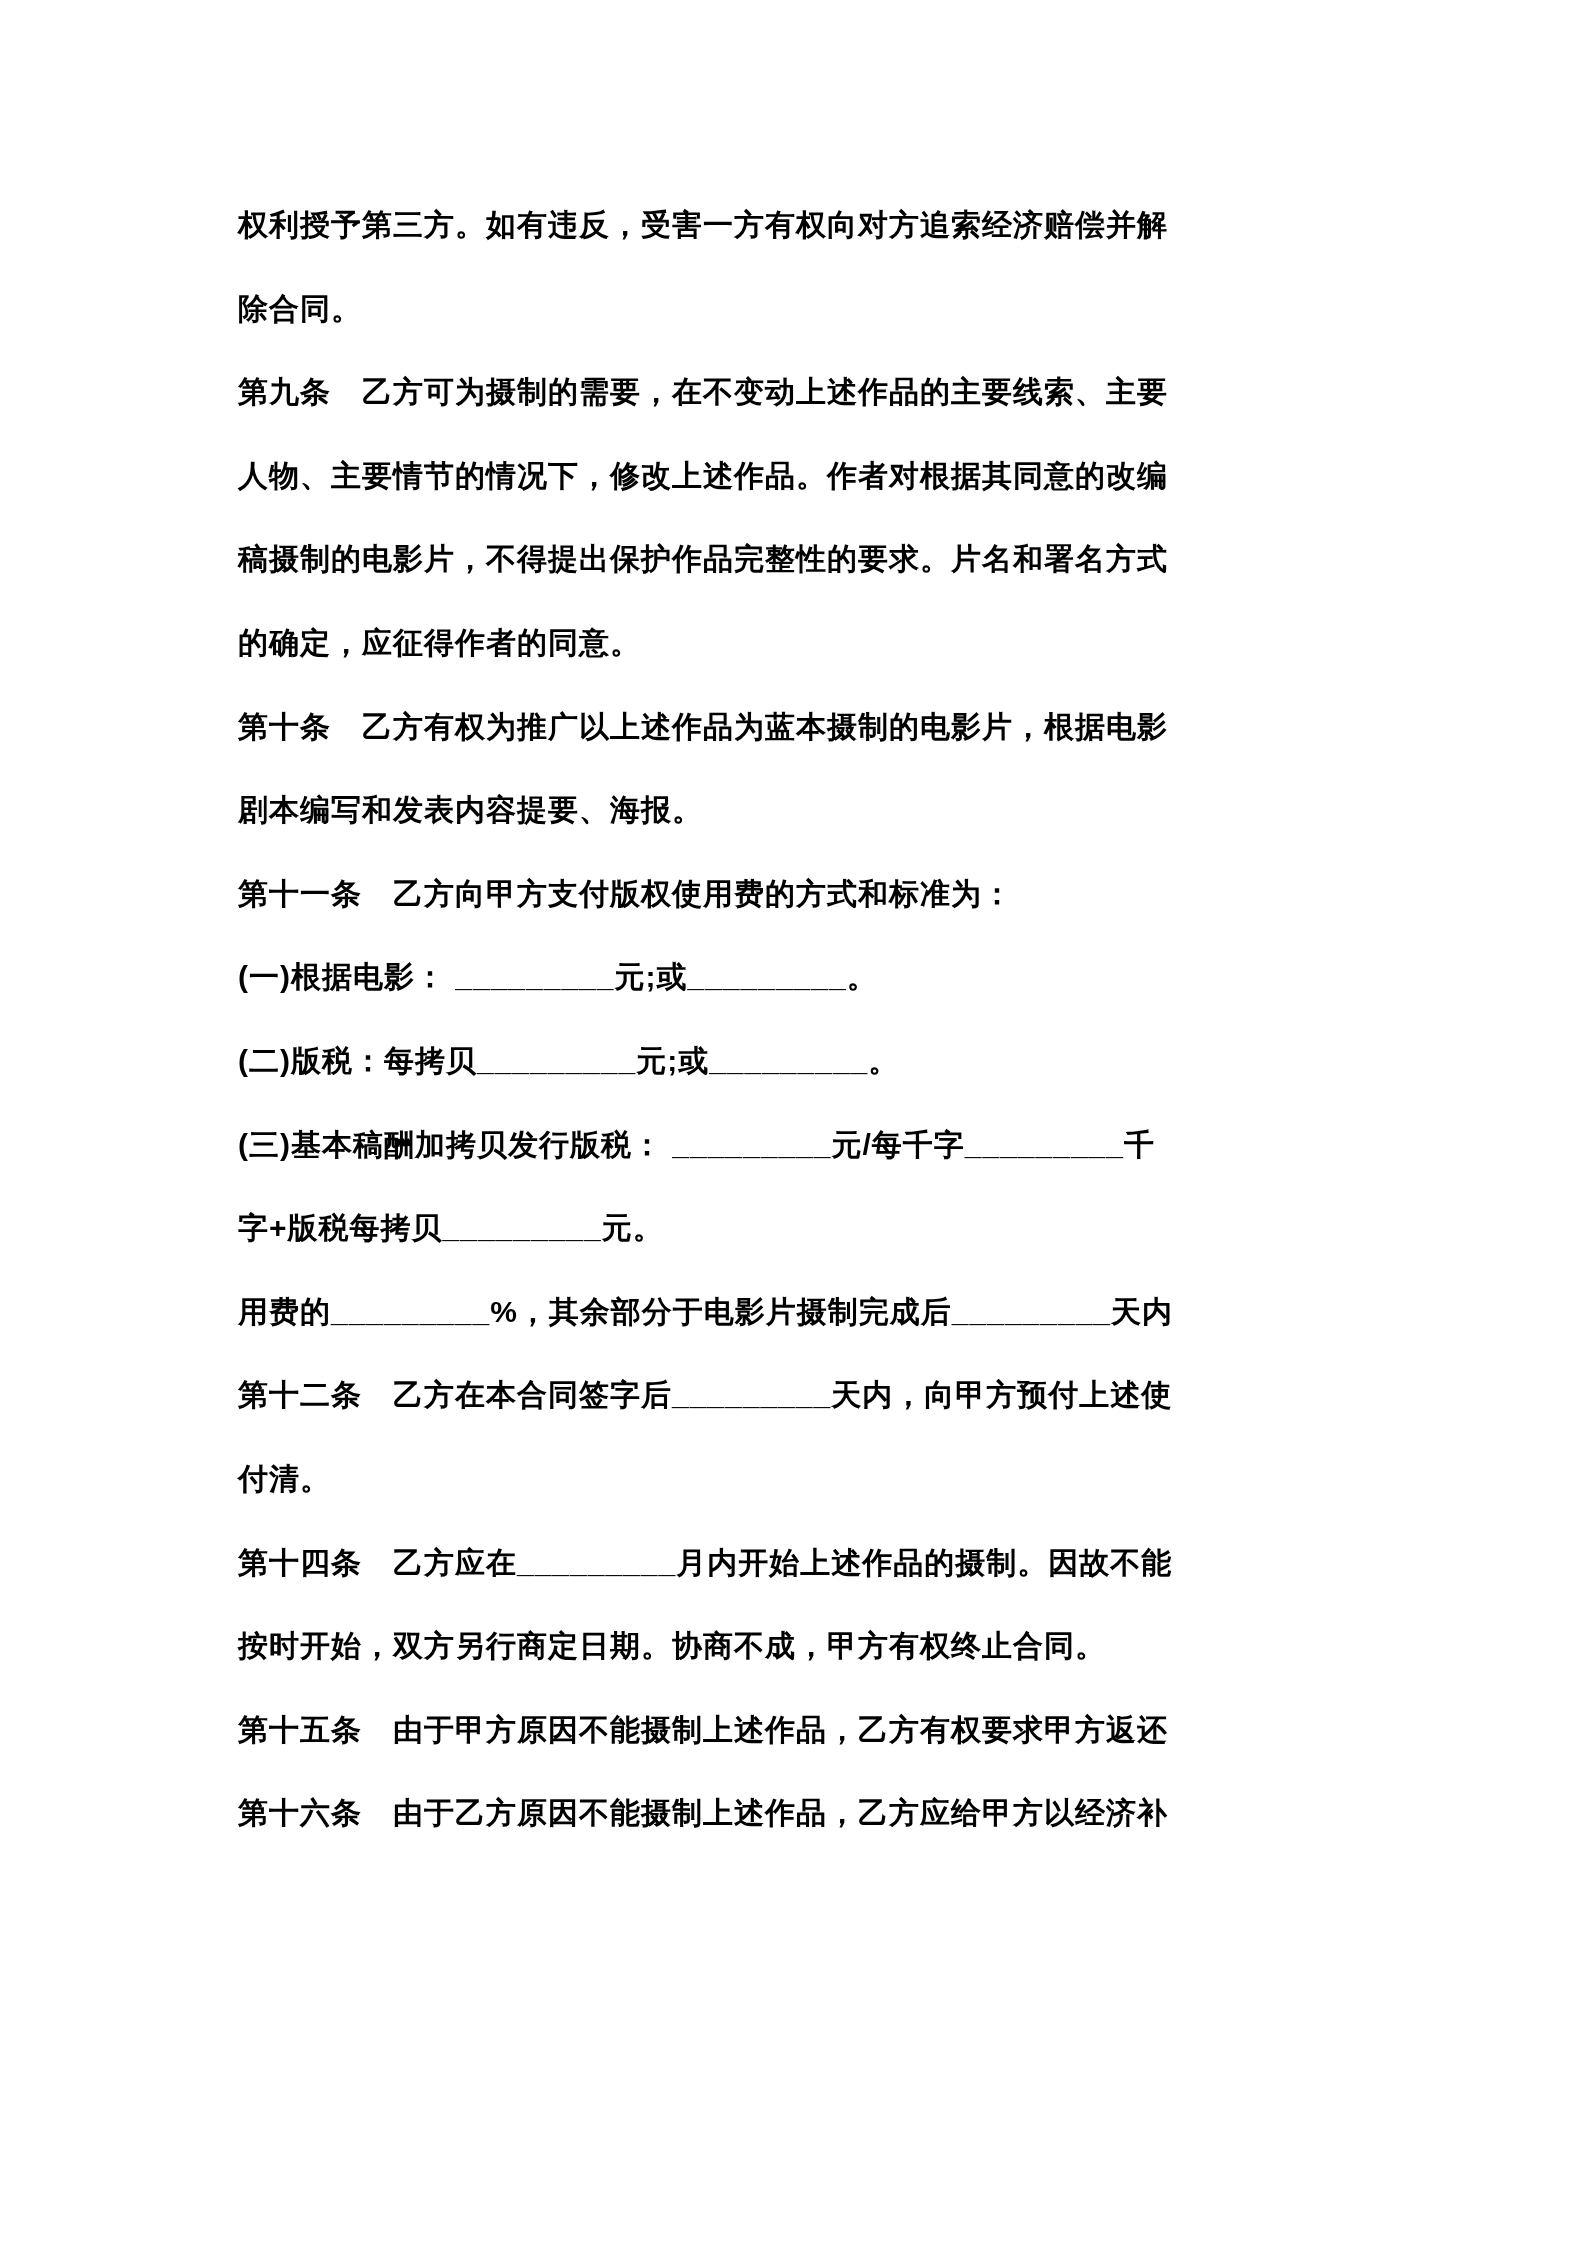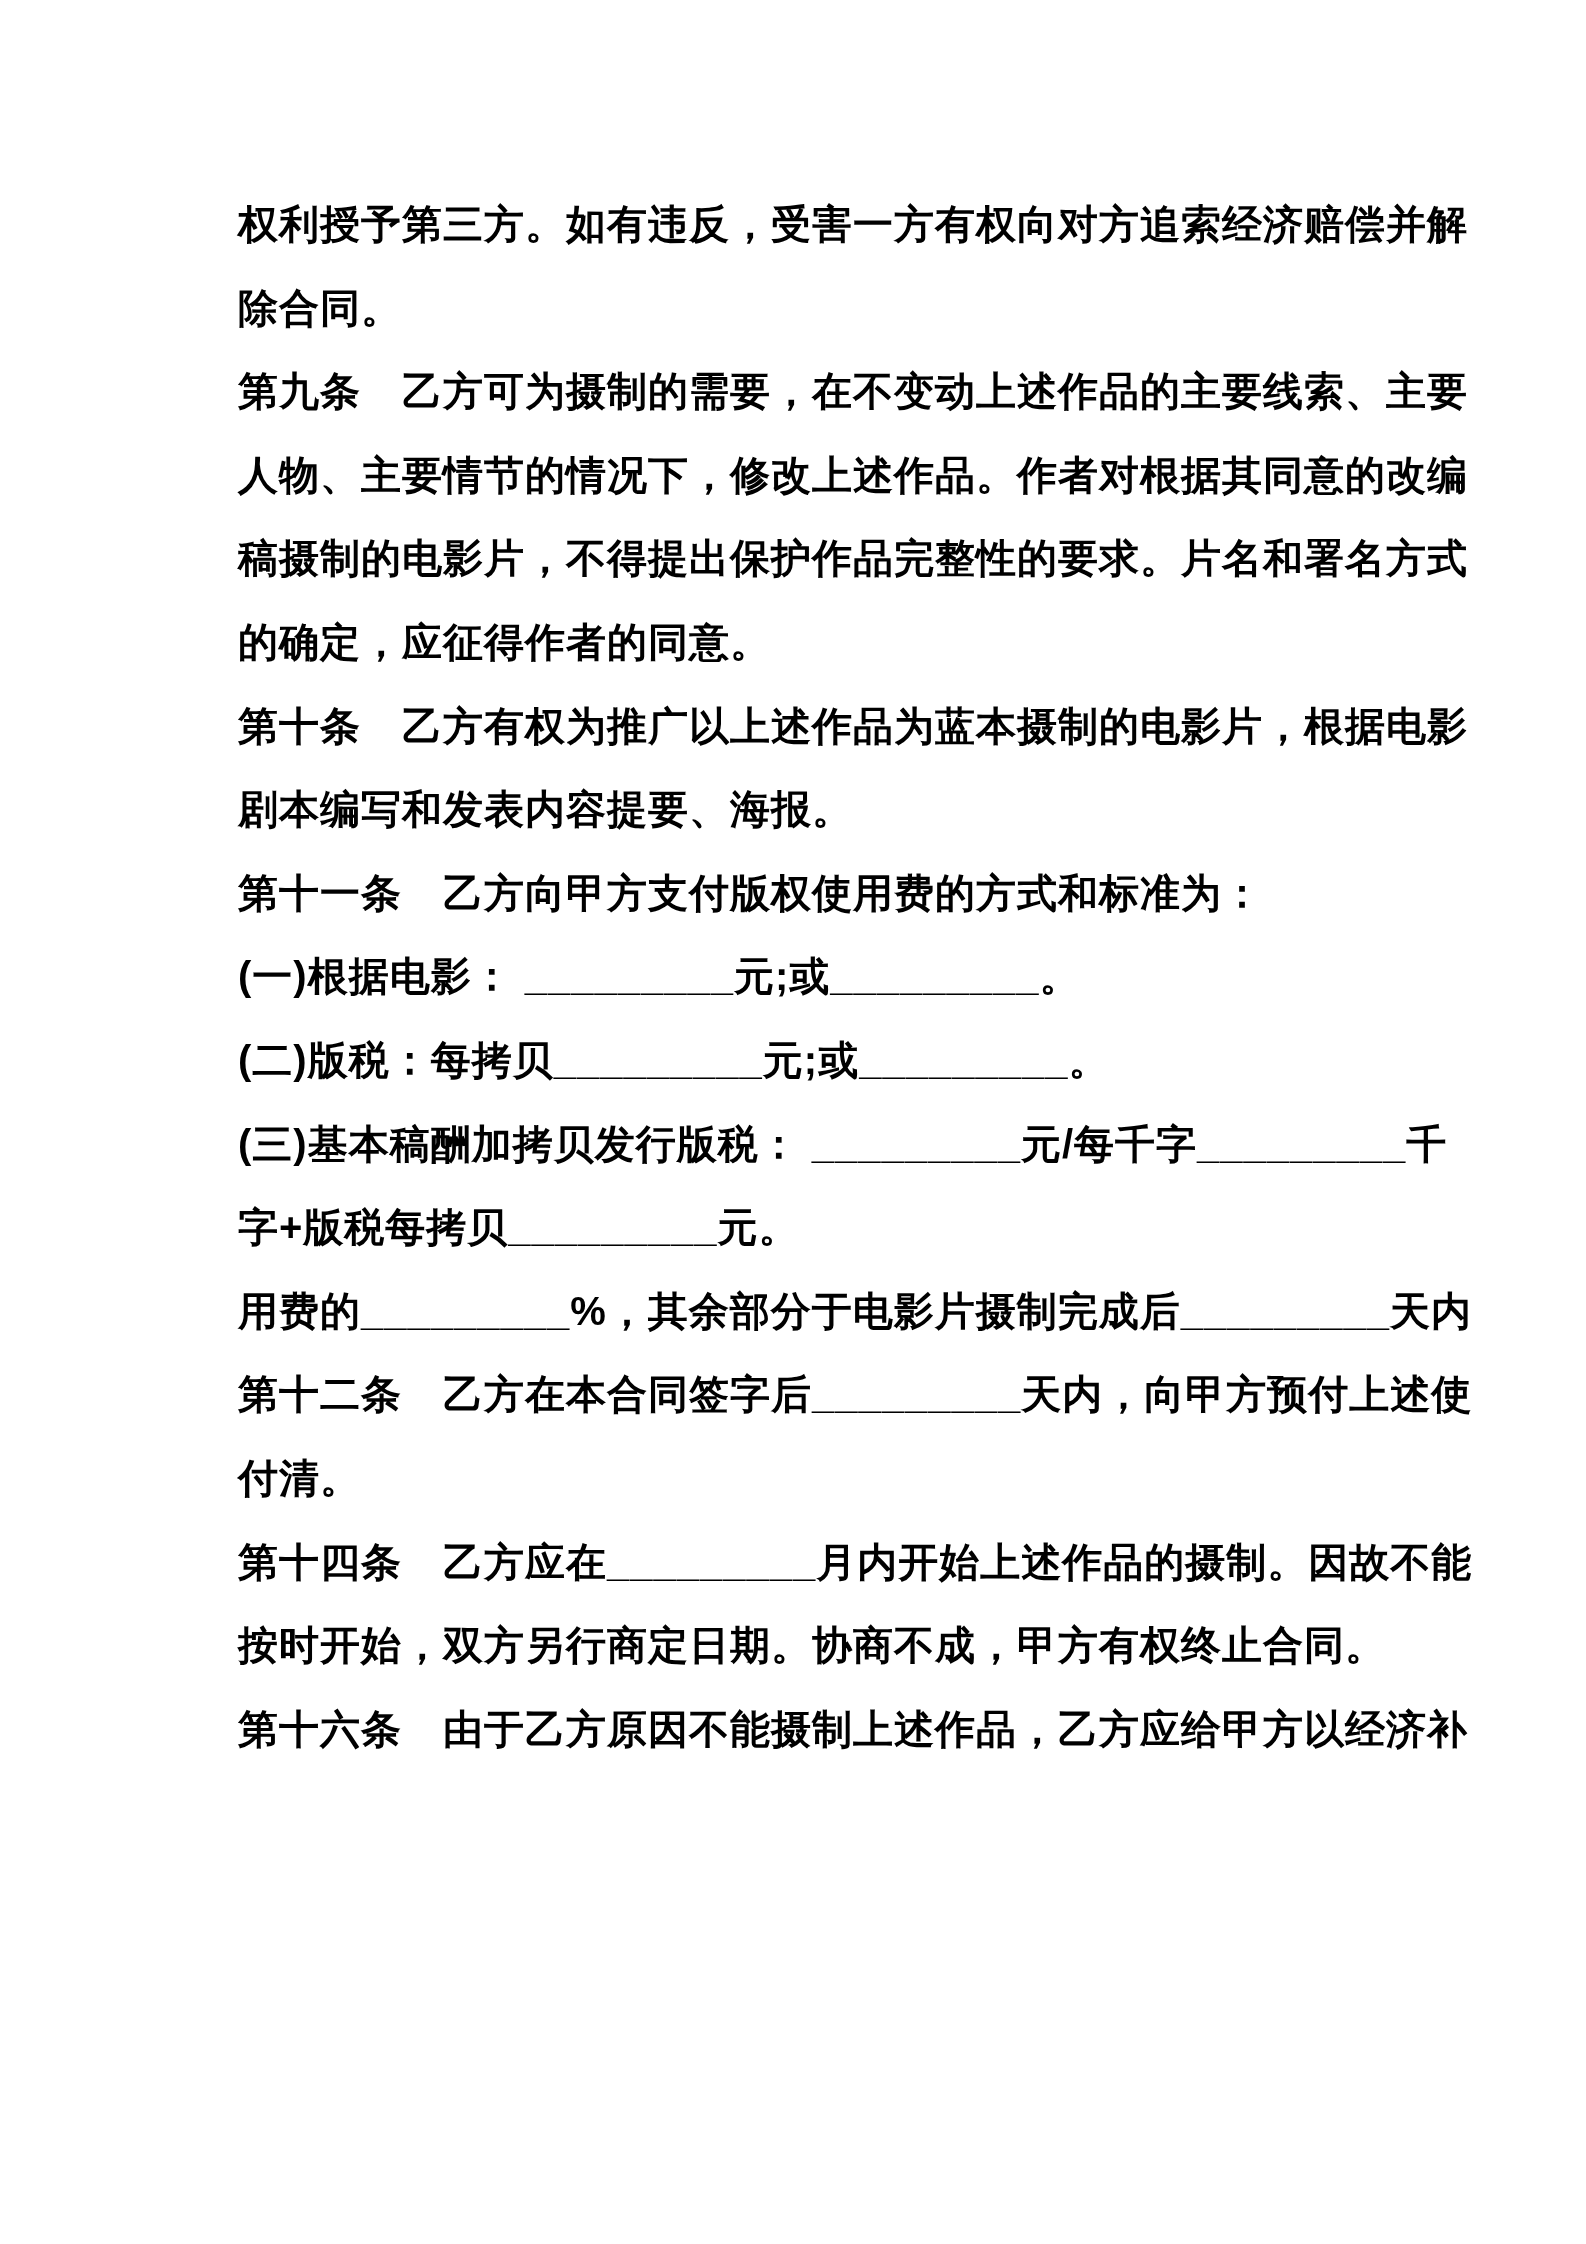--- a/index.html
+++ b/index.html
@@ -24,7 +24,7 @@
     width: 100%;
   }
   .line {
-    font-size: 40px;
+    font-size: 30px;
     line-height: 83.6px;
     letter-spacing: 1px;
     font-weight: bold;

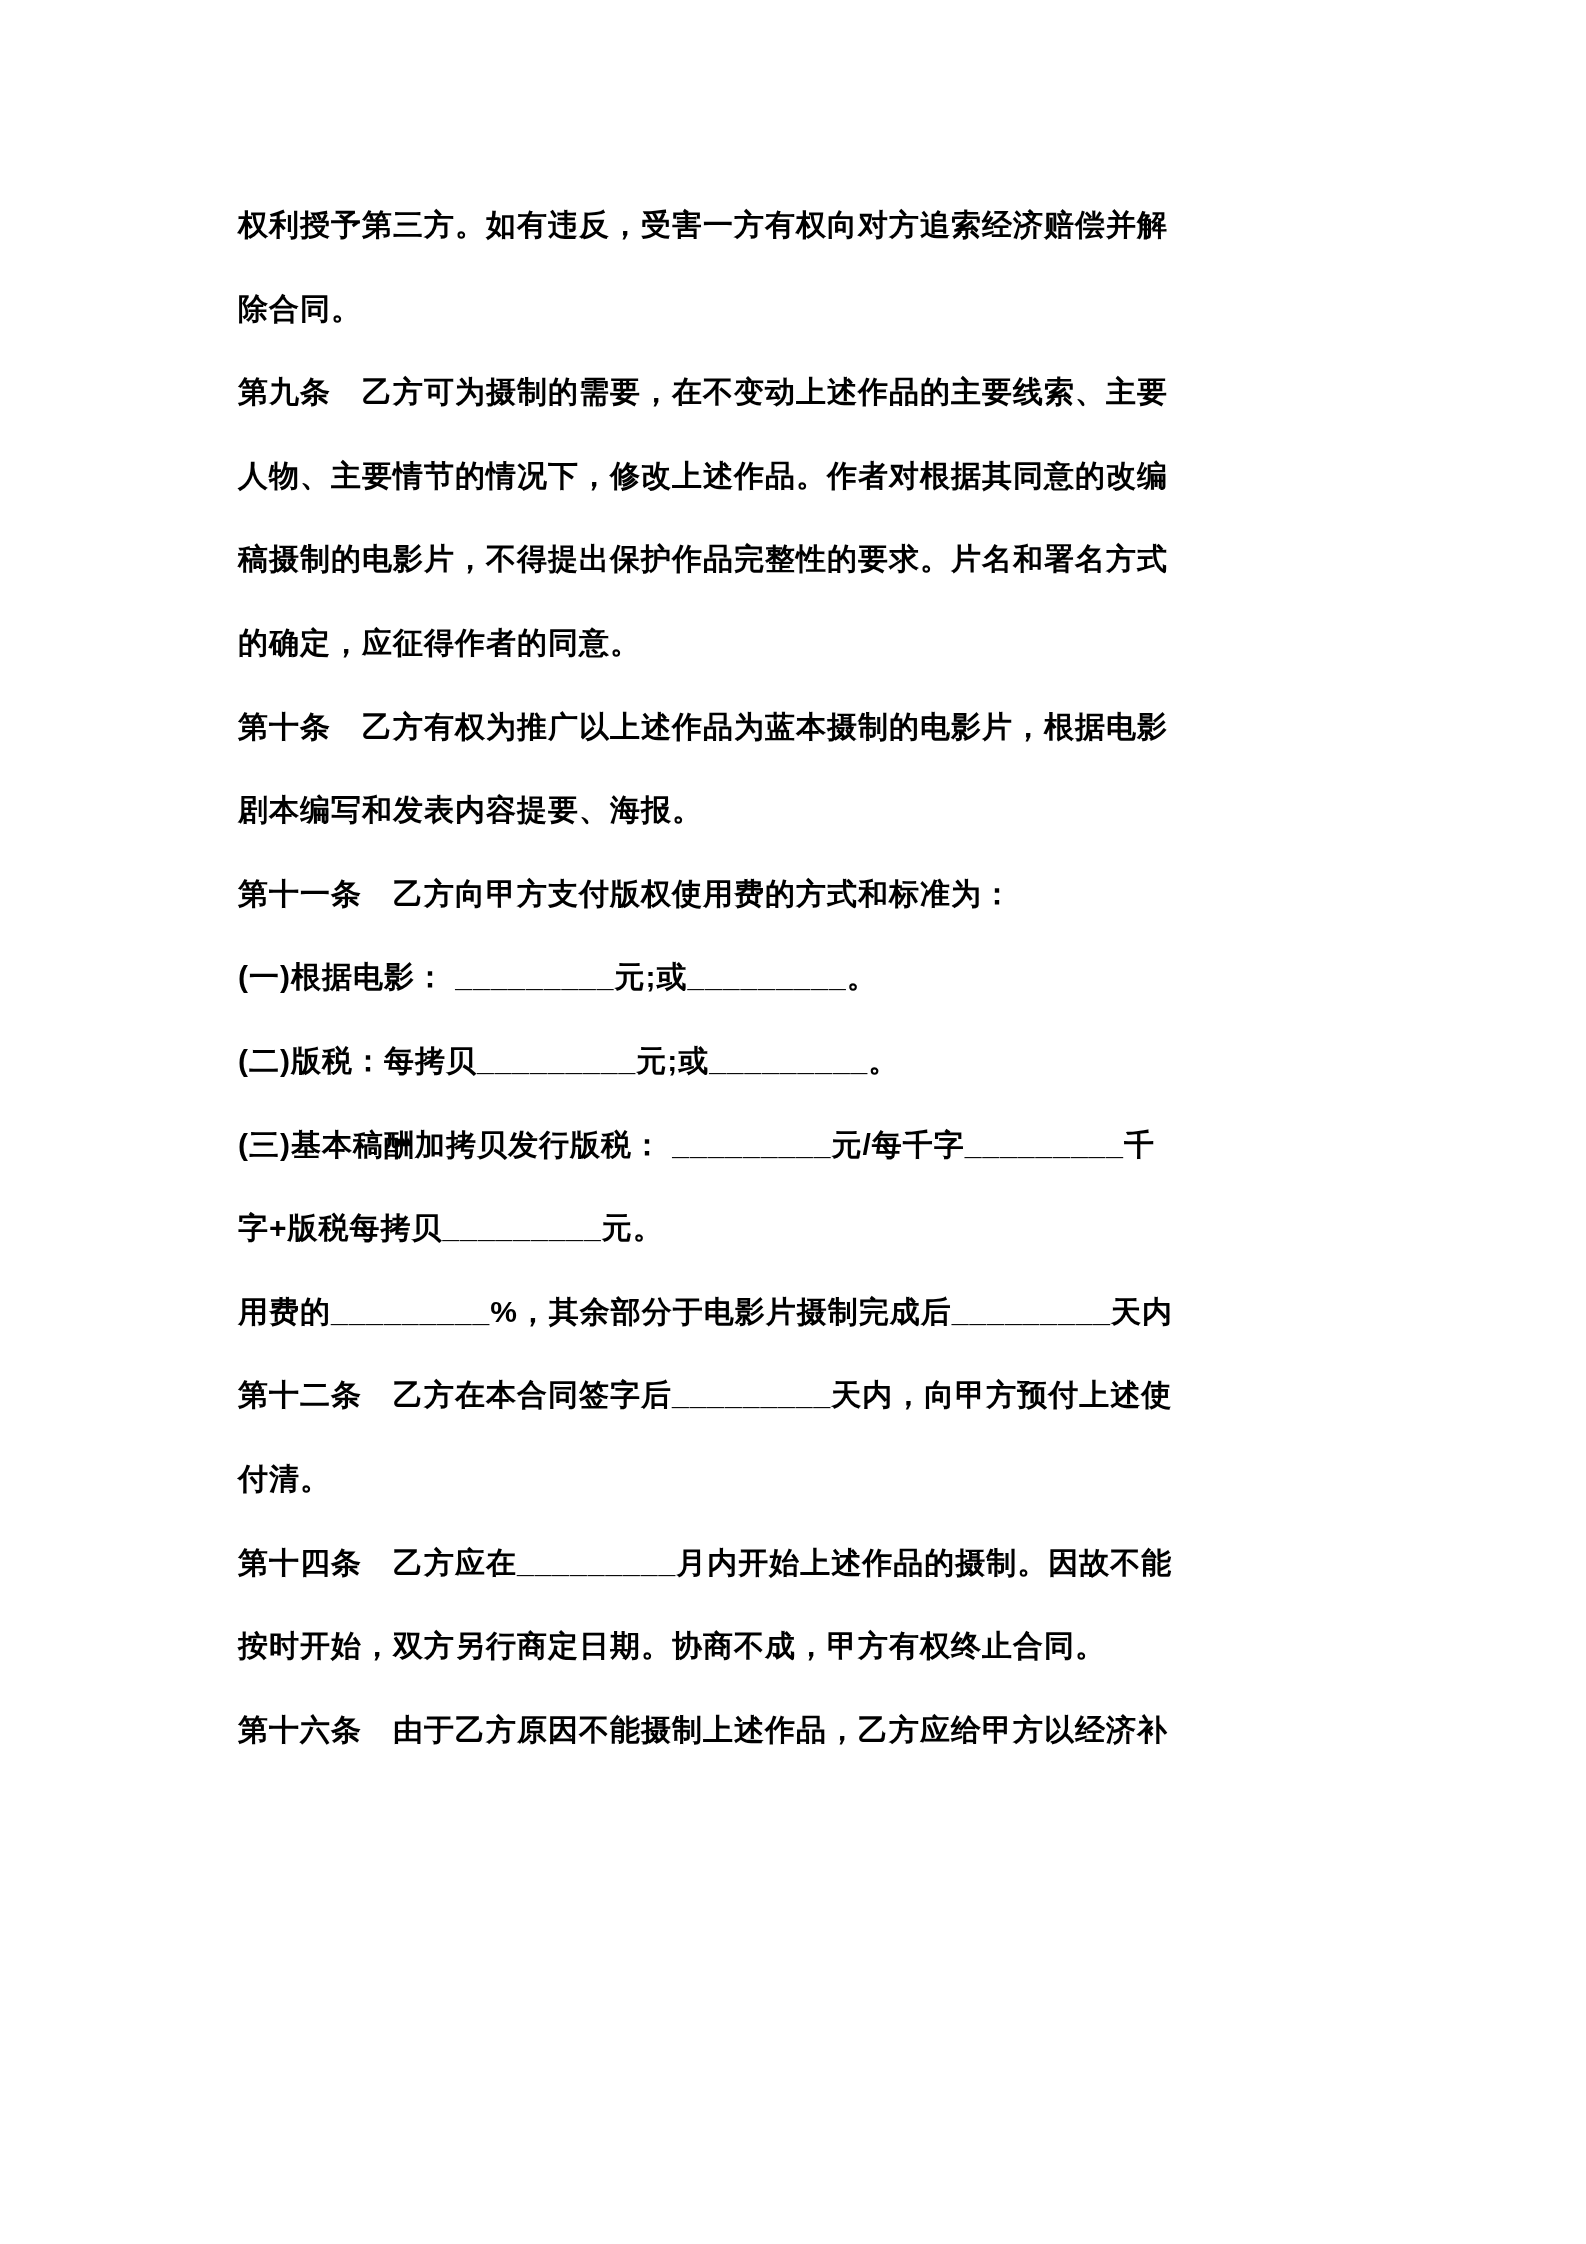--- a/index.html
+++ b/index.html
@@ -55,6 +55,7 @@
       <div class="line">付清。</div>
       <div class="line">第十四条　乙方应在_________月内开始上述作品的摄制。因故不能</div>
       <div class="line">按时开始，双方另行商定日期。协商不成，甲方有权终止合同。</div>
+      <div class="line">第十五条　由于甲方原因不能摄制上述作品，乙方有权要求甲方返还</div>
       <div class="line">第十六条　由于乙方原因不能摄制上述作品，乙方应给甲方以经济补</div>
     </div>
 </div>

